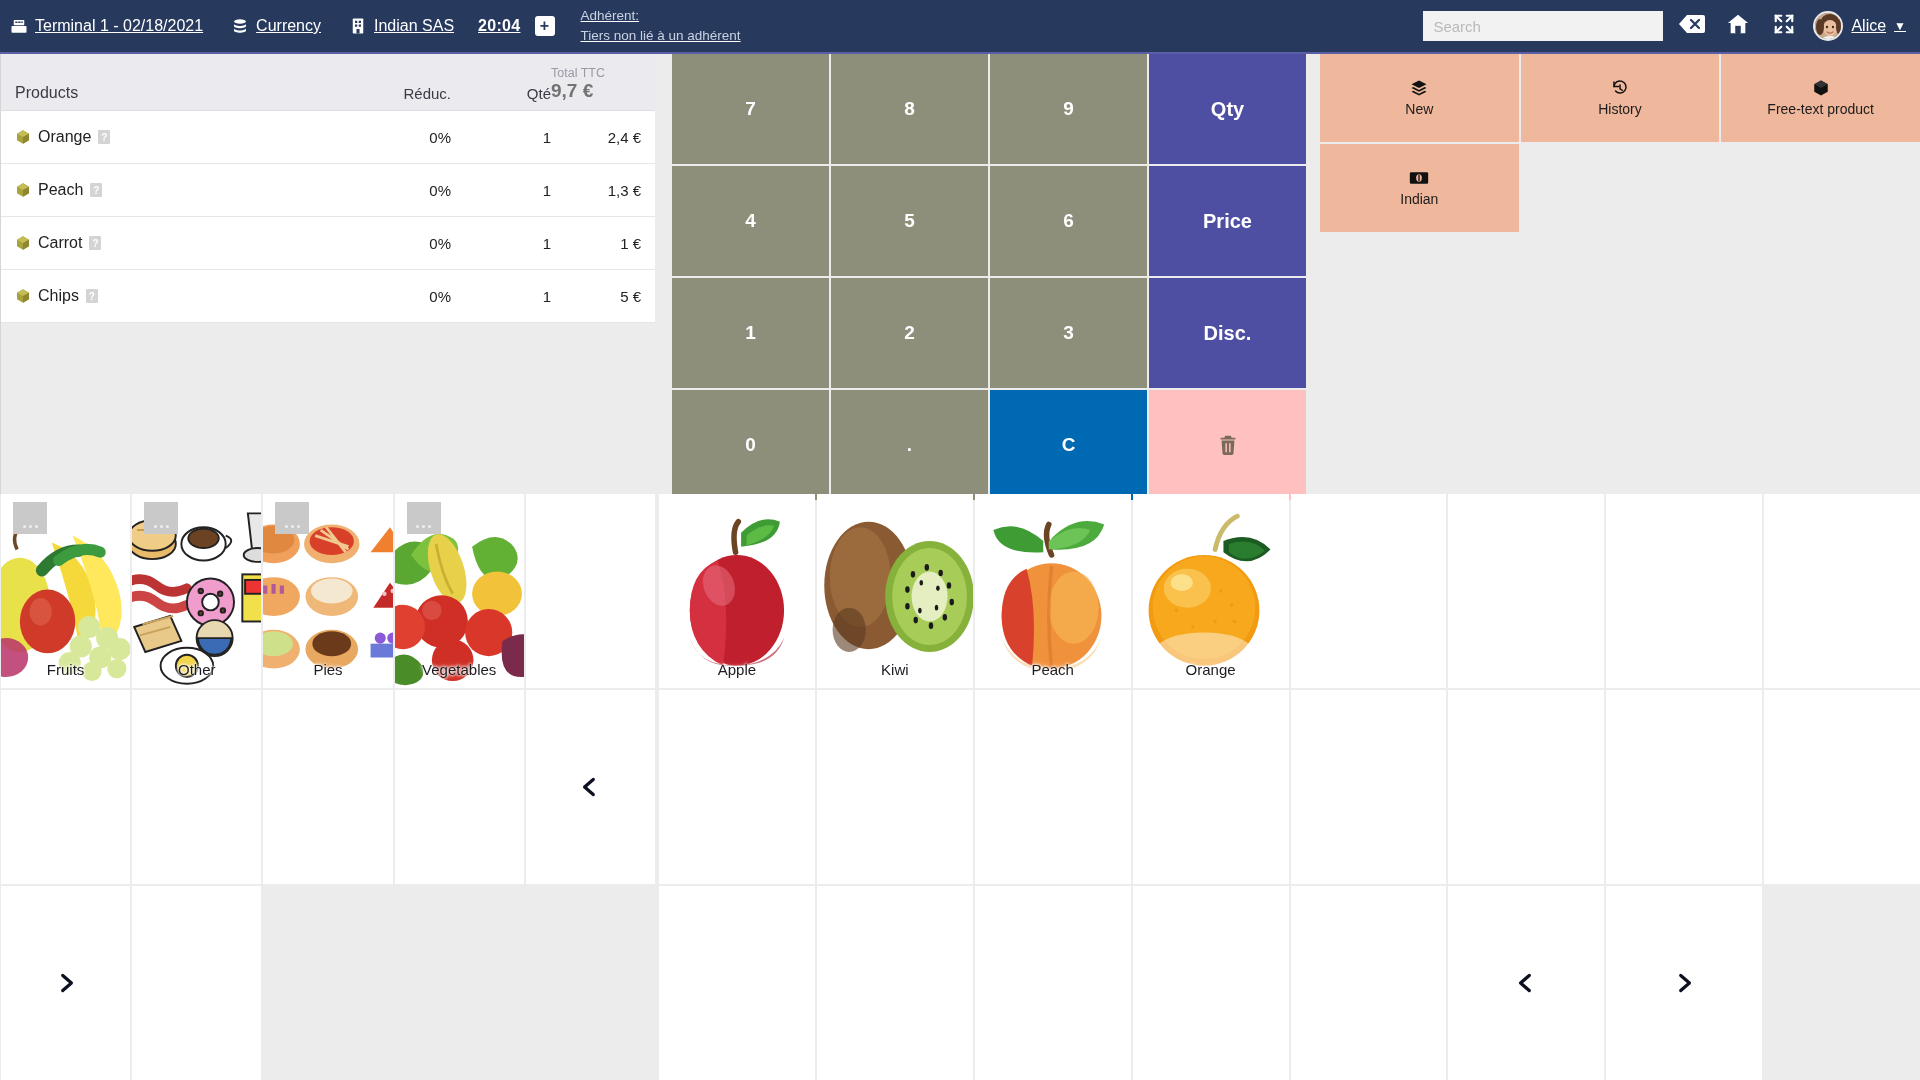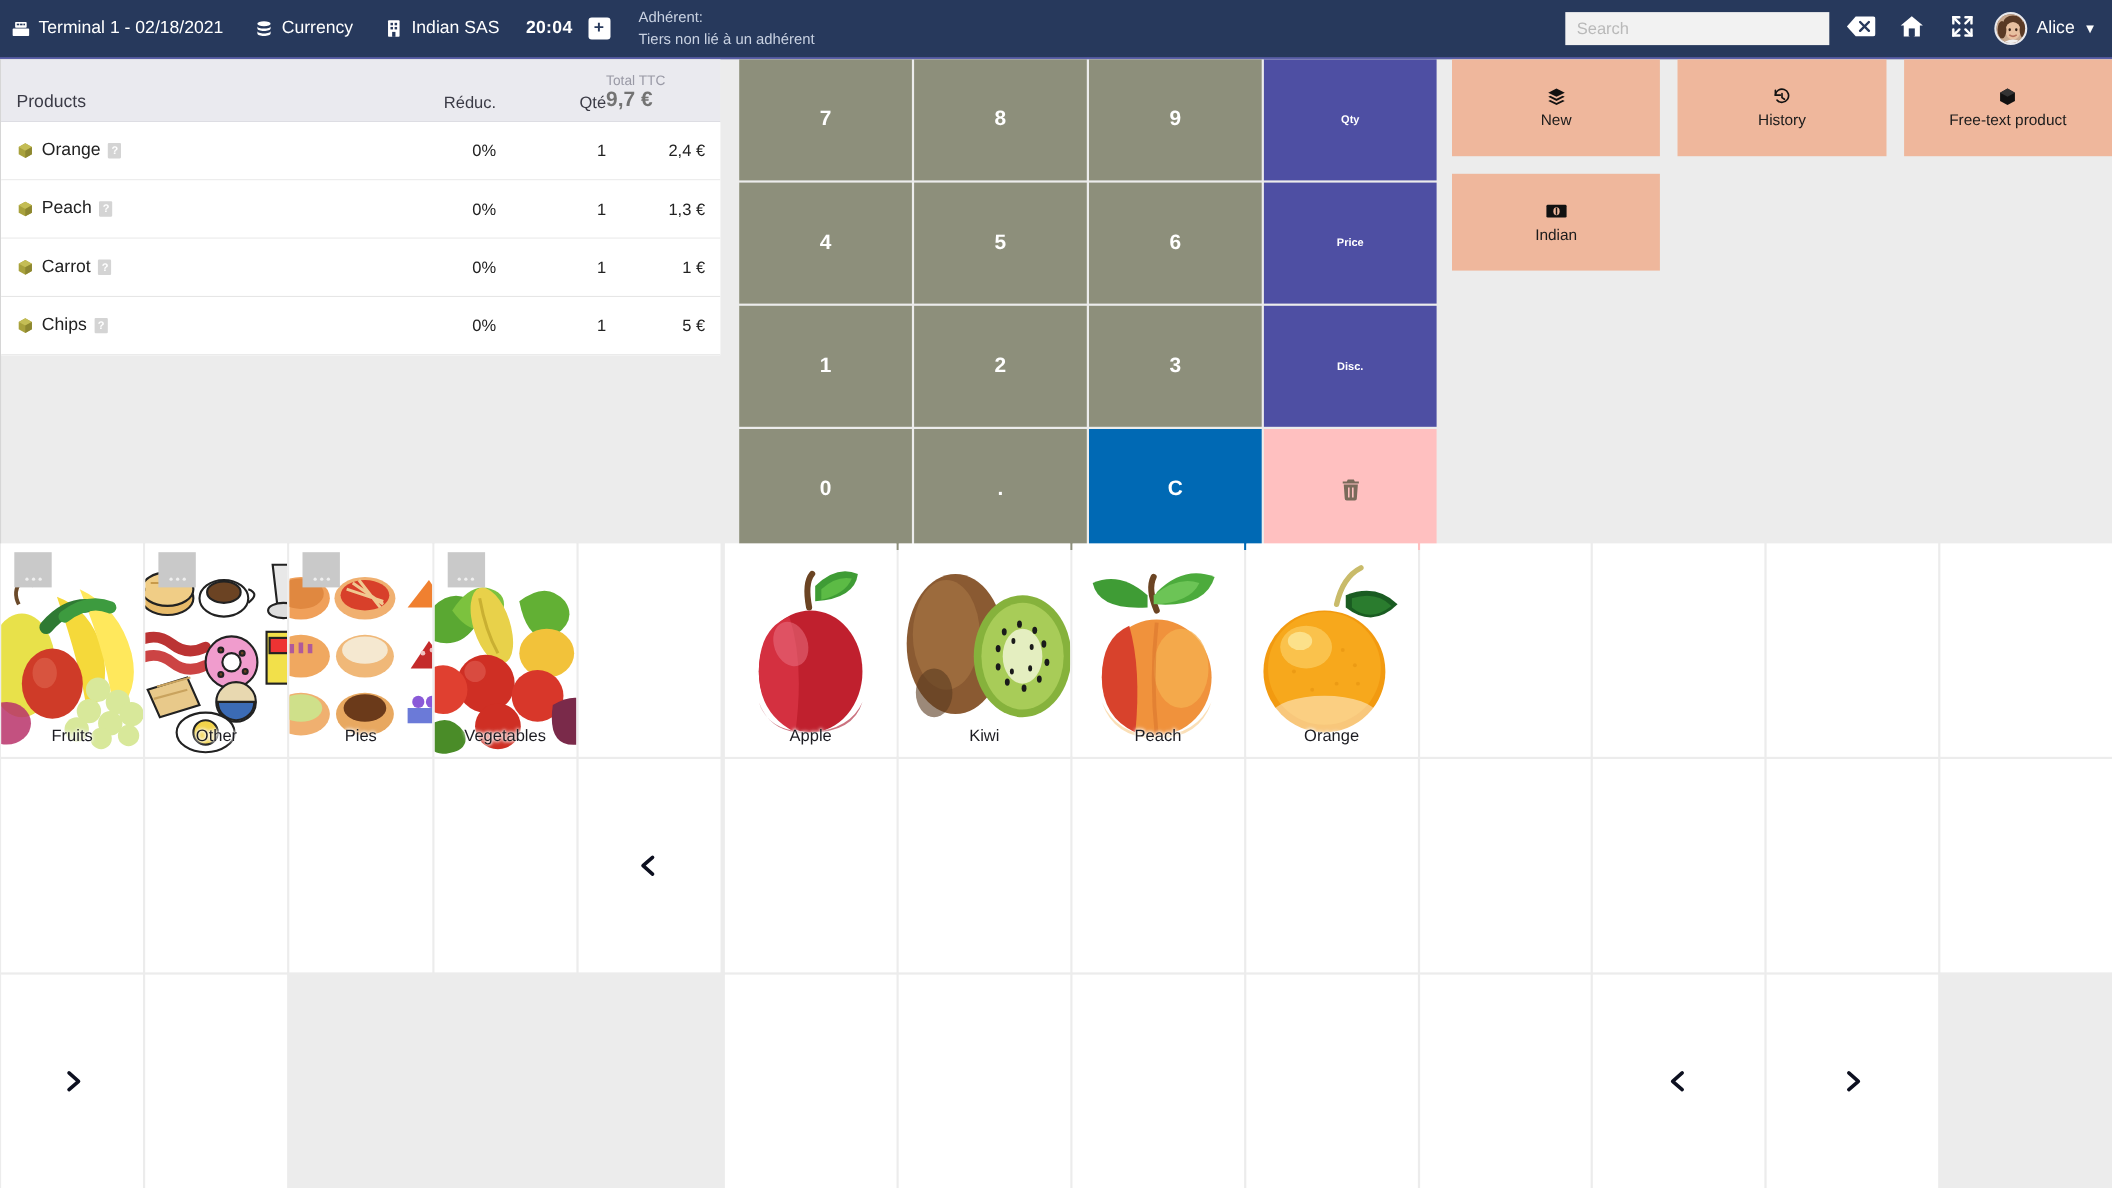--- a/index.html
+++ b/index.html
@@ -24,6 +24,7 @@
     color: #ffffff;
     font-size: 16px;
     border-bottom: 2px solid #5b5fa8;
+    text-decoration: underline;
   }
   .tb-item {
     display: flex;

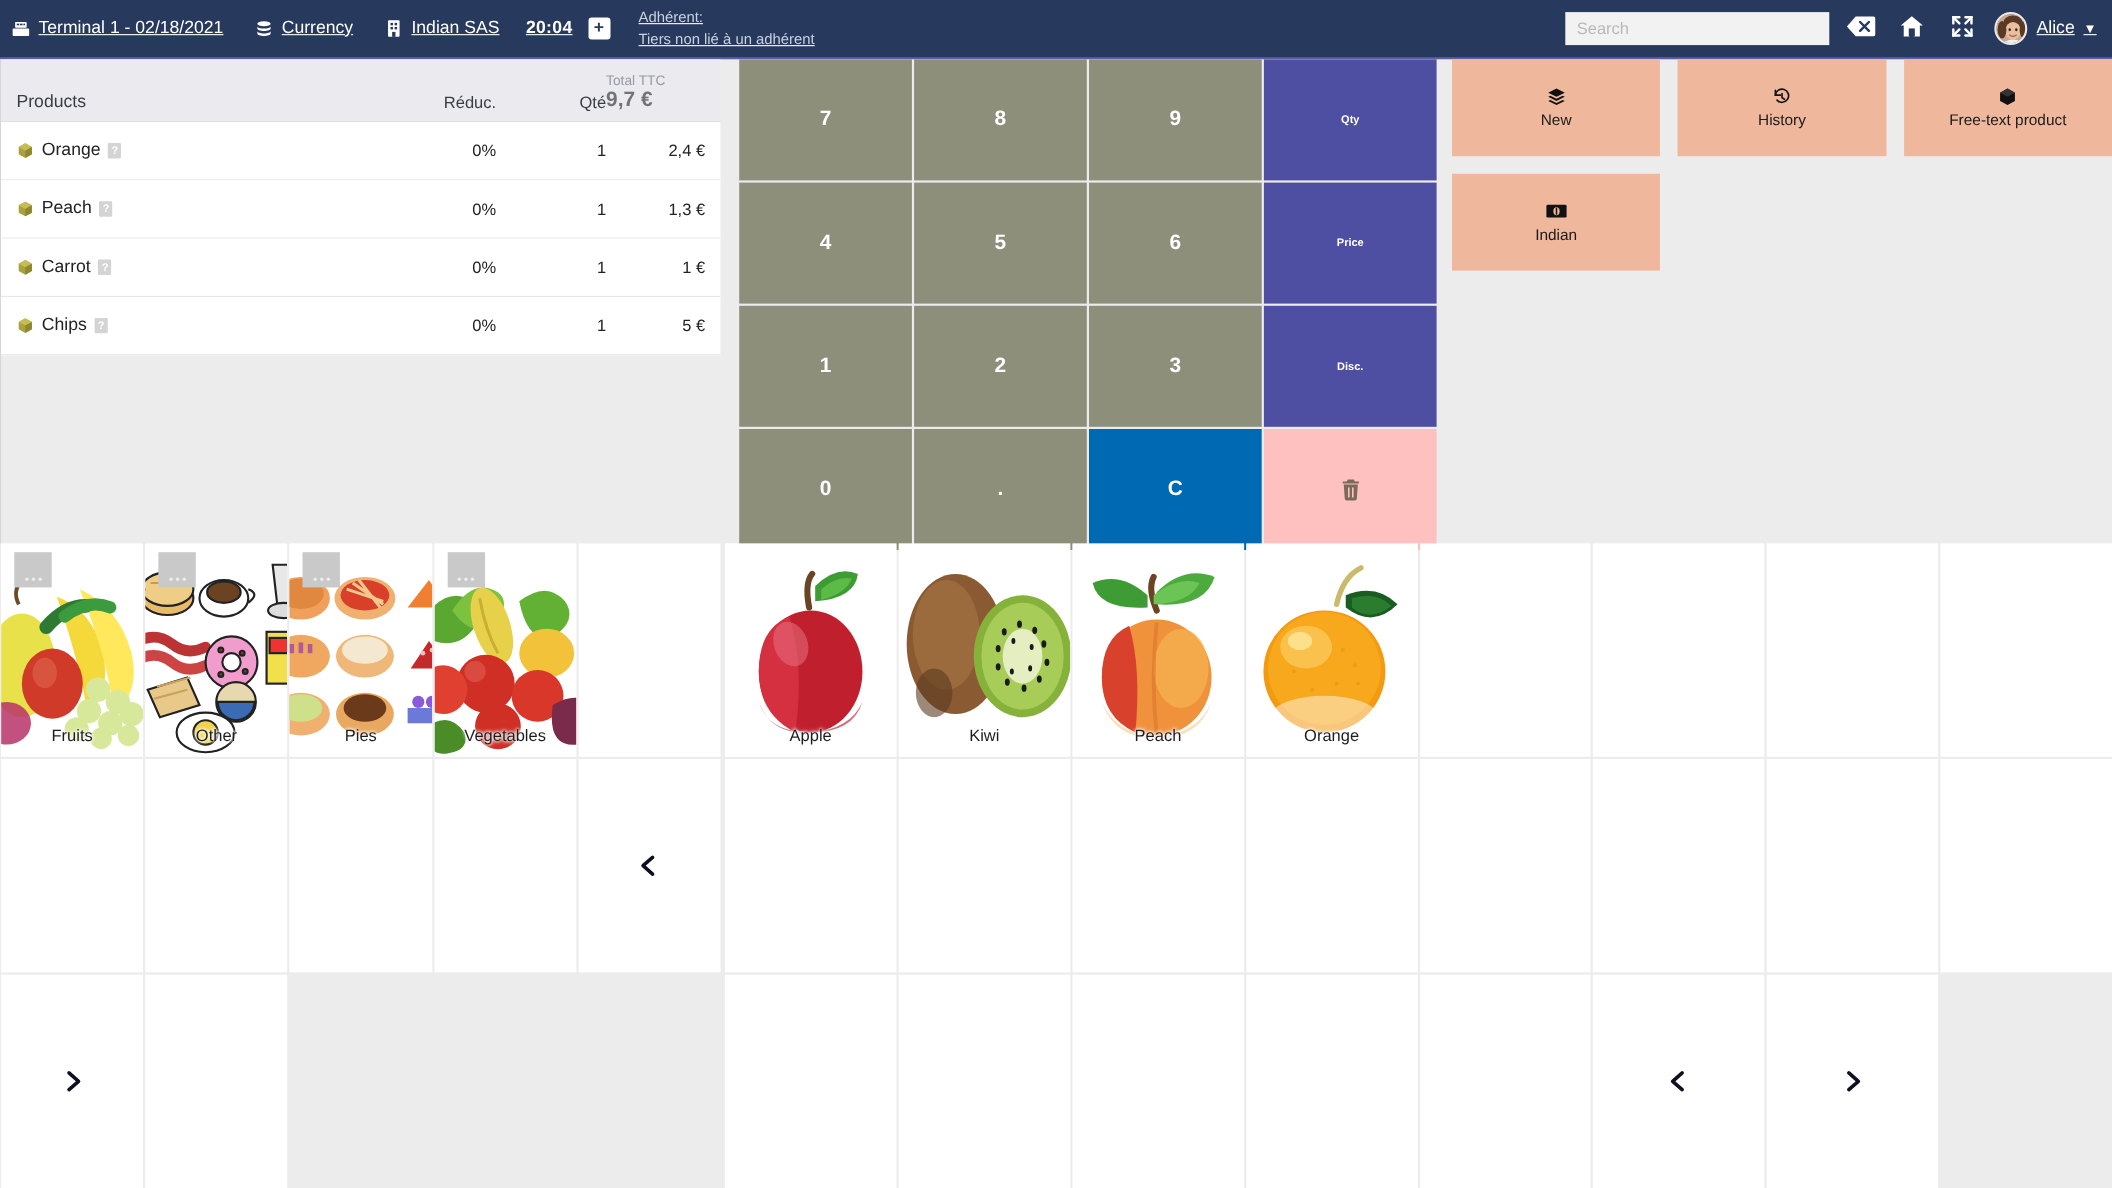--- a/index.html
+++ b/index.html
@@ -174,7 +174,7 @@
     user-select: none;
   }
   .key-num { background: #8d8f7b; }
-  .key-act { background: #4e4fa3; font-size: 10px; }
+  .key-act { background: #4e4fa3; font-size: 20px; }
   .key-c   { background: #0069b4; font-size: 19px; }
   .key-del { background: #ffc0c0; }
   .key-del svg { display:block; }

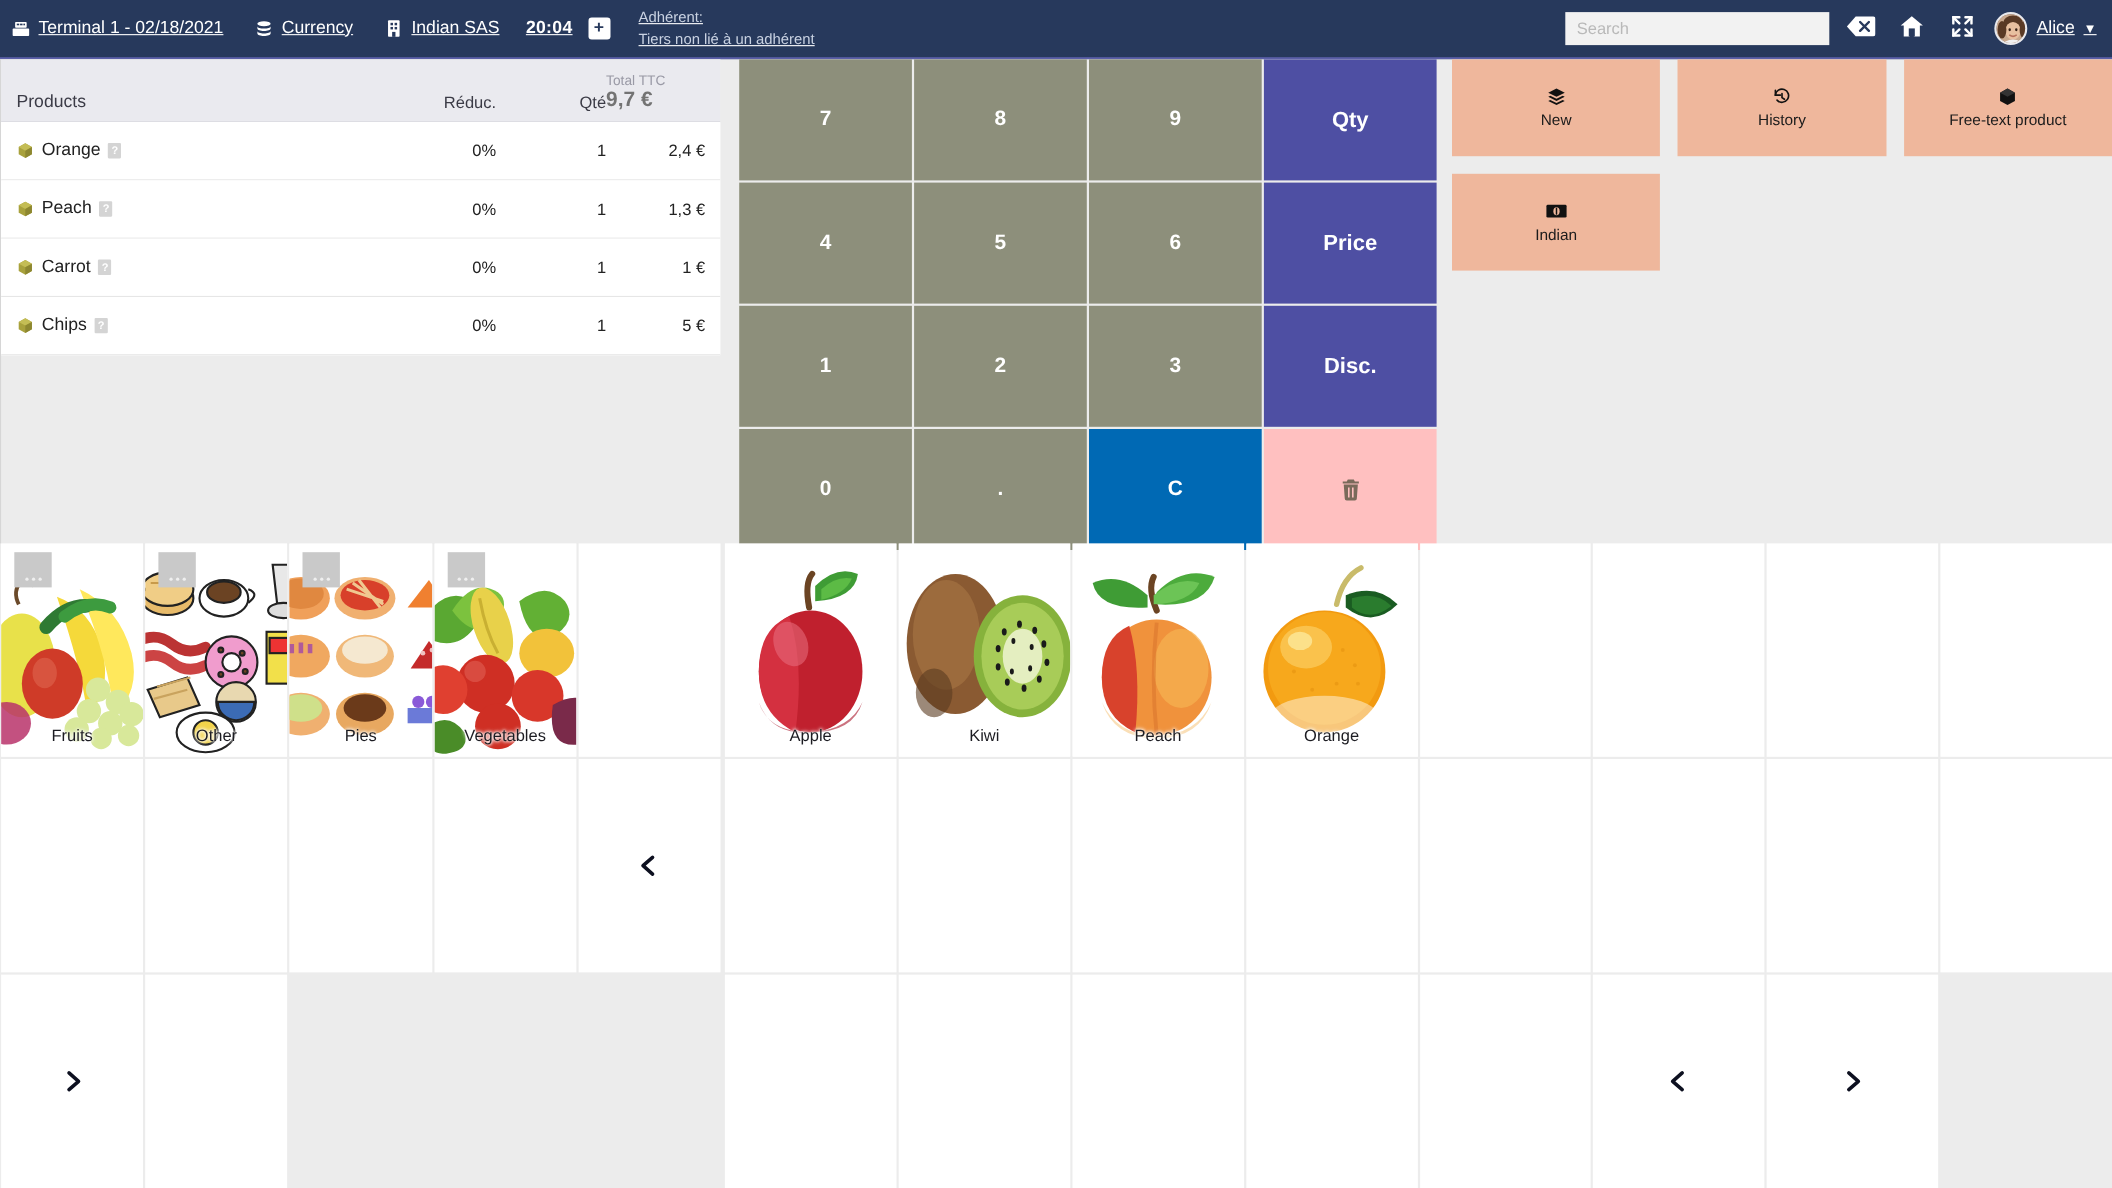--- a/index.html
+++ b/index.html
@@ -187,7 +187,7 @@
     display: grid;
     grid-template-columns: repeat(3, 1fr);
     grid-auto-rows: 88px;
-    gap: 16px;
+    gap: 2px;
   }
   .act {
     background: #efb79c;

